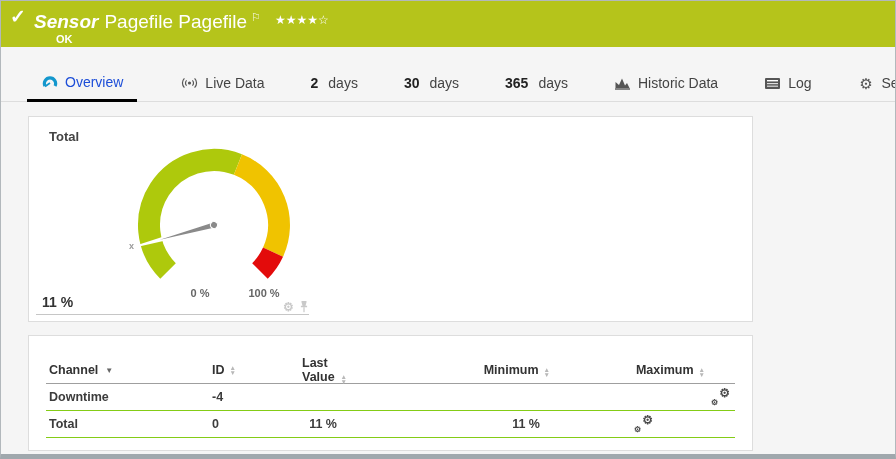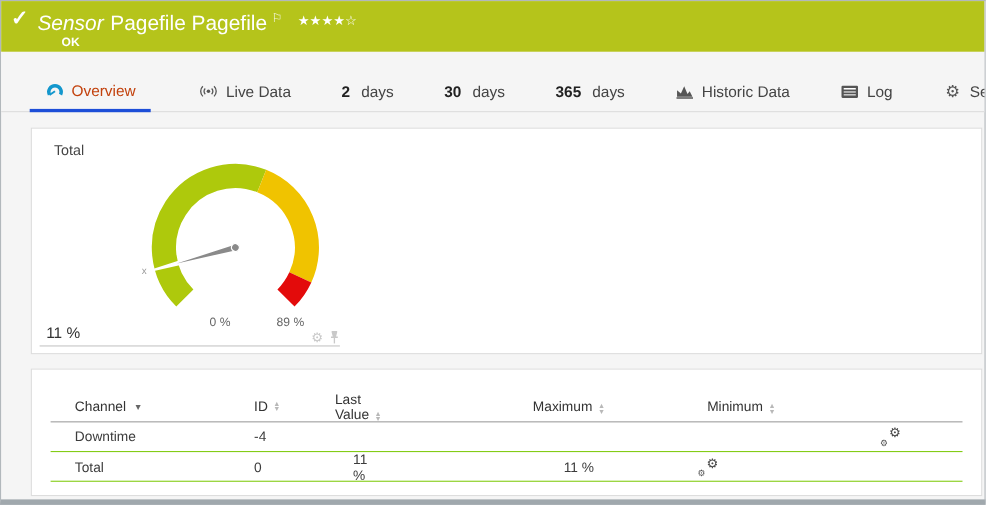--- a/index.html
+++ b/index.html
@@ -19,7 +19,7 @@
   }
   .check { position:absolute; left:9px; top:4px; font-size:19px; font-weight:bold; color:#fff; }
   .title-line { font-size:19px; line-height:22px; white-space:nowrap; }
-  .title-prefix { font-style:italic; margin-right:6px; }
+  .title-prefix { font-style:italic; margin-right:6px;font-weight:bold; }
   .flag { font-size:11px; vertical-align:super; margin-left:4px; opacity:.9; }
   .stars { margin-left:14px; font-size:12px; letter-spacing:0px; vertical-align:4px; }
   .status-line { font-size:11px; font-weight:bold; padding-left:22px; margin-top:0; }

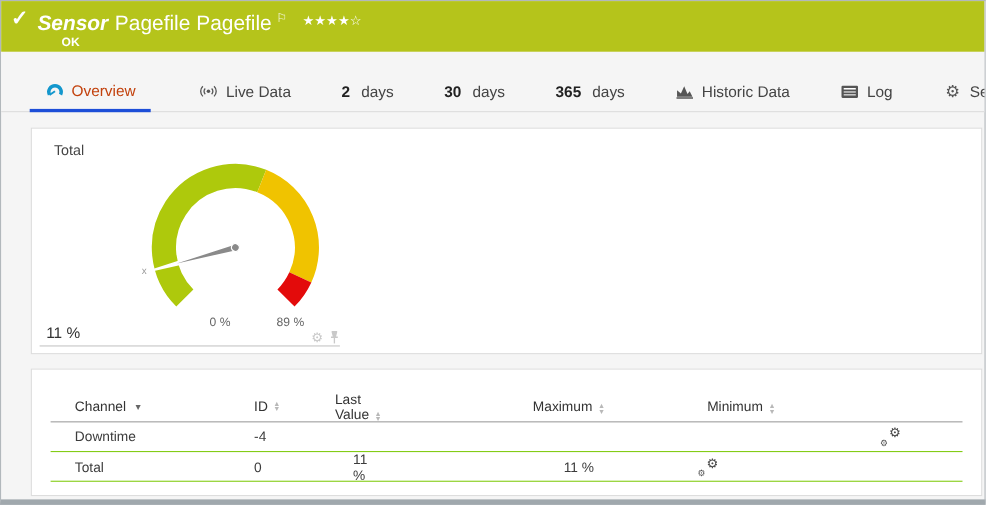--- a/index.html
+++ b/index.html
@@ -37,7 +37,7 @@
     margin-bottom:-1px; cursor:pointer;
   }
   .tab .num { font-weight:bold; color:#222; margin-right:3px; }
-  .tab.active { border-bottom:3px solid #1d4ed8; color:#c2410c; padding-left:14px; padding-right:14px; padding-bottom:9px;justify-content:flex-end;}
+  .tab.active { border-bottom:3px solid #000000; color:#1d4ed8; padding-left:14px; padding-right:14px; padding-bottom:9px;justify-content:flex-end;}
   .tab .ticon { display:inline-flex; width:17px; height:16px; align-items:center; justify-content:center; }
   .tab .gear-glyph { font-size:15px; color:#555; line-height:1; }
 

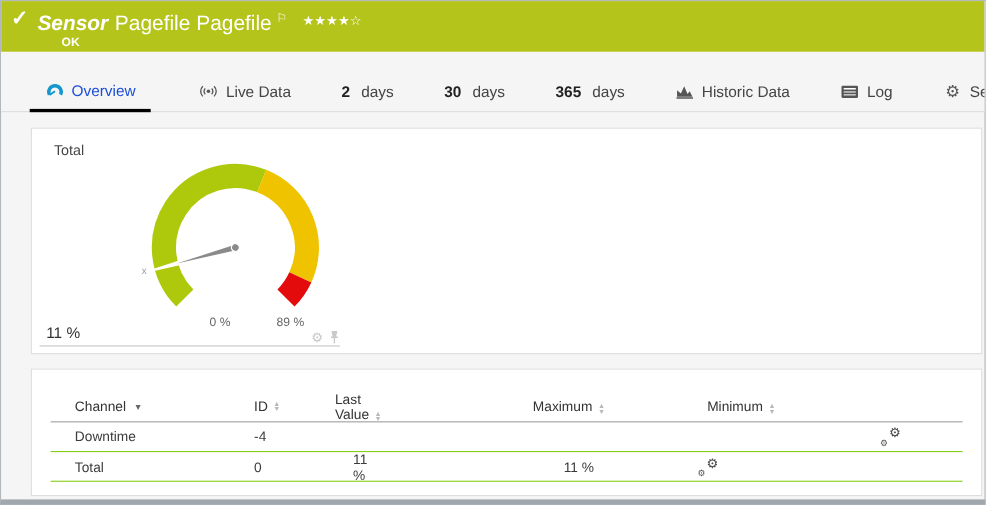--- a/index.html
+++ b/index.html
@@ -44,8 +44,8 @@
   
   .content { padding:14px 0 0 0; }
   .card {
-    position:relative; margin-left:27px; width:865px;
-    background:#fff; border:1px solid #ddd;
+    position:relative; margin-left:27px; width:725px;
+    background:#fff; border:1px solid #ddd;font-weight:bold;
   }
   .card.gauge-card { height:206px; }
   .card.table-card { height:116px; margin-top:13px; }

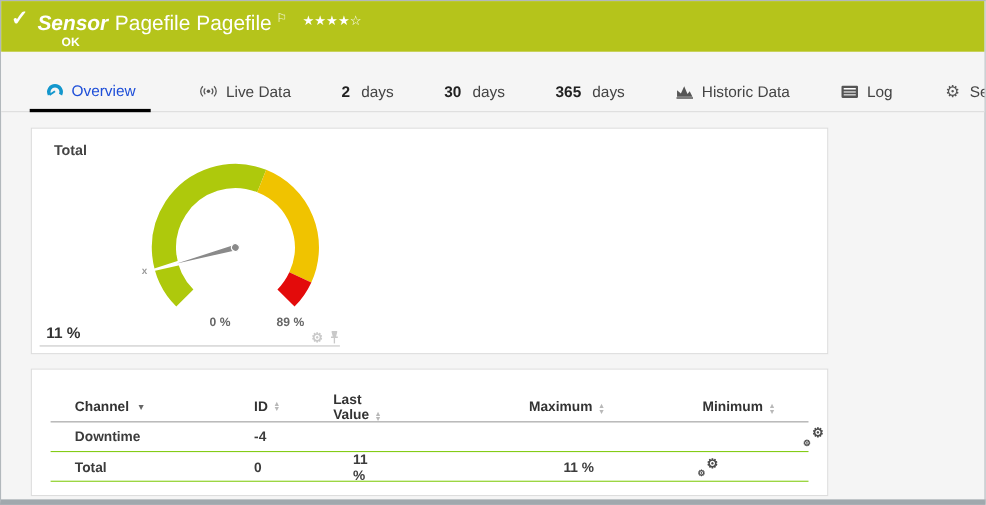--- a/index.html
+++ b/index.html
@@ -167,7 +167,7 @@
 
     <span class="gauge-marker" style="left: 99.9772px; top: 124.165px;">x</span>
     <span class="scale-label scale-min">0 %</span>
-    <span class="scale-label scale-max">89 %</span>
+    <span class="scale-label scale-max">100 %</span>
     <span class="current-value">11 %</span>
 
     <span class="mini-icons">

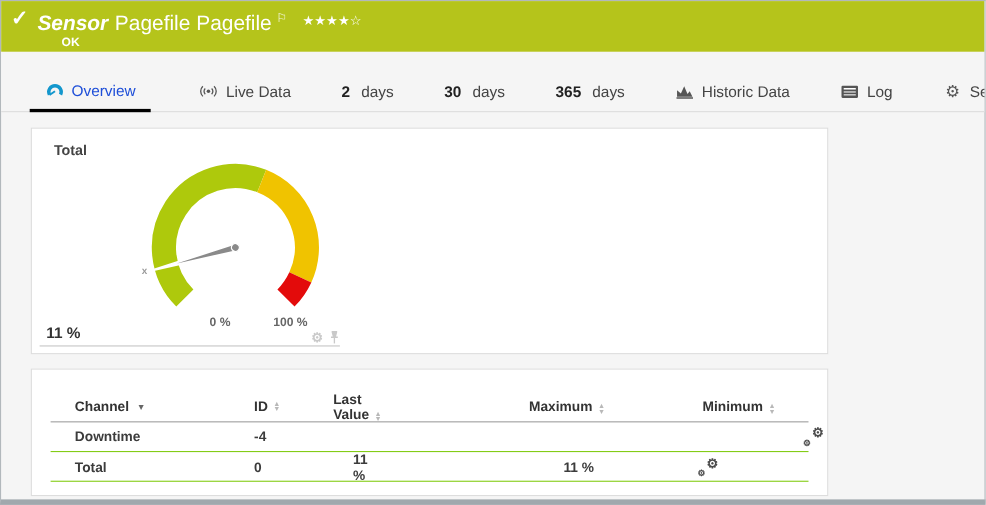--- a/index.html
+++ b/index.html
@@ -71,7 +71,7 @@
   }
   .grid-row.head { height:28px; border-bottom:1px solid #9f9f9f; font-size:12.5px; color:#333; }
   .grid-row.body { height:27px; border-bottom:1px solid #84cc16; font-size:12.5px; color:#3c3c3c; }
-  .cell { padding-left:3px; display:flex; align-items:center; gap:5px;margin-left:19px; }
+  .cell { padding-left:3px; display:flex; align-items:center; gap:5px; }
   .cell.r { justify-content:flex-end; padding-right:4px;align-items:flex-end; }
   .body .cell.r { padding-right:14px; }
   .cell.gearcell { justify-content:flex-end; padding-right:56px; }

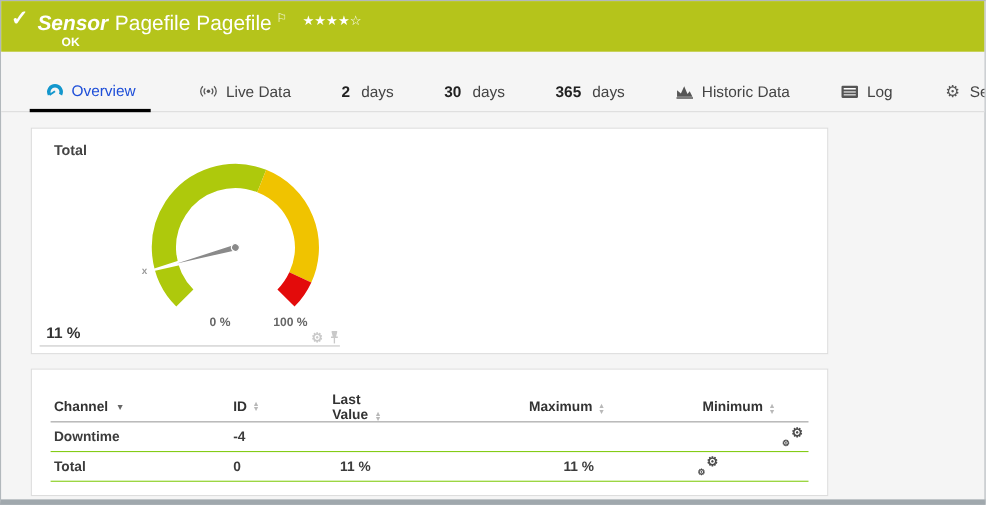--- a/index.html
+++ b/index.html
@@ -203,14 +203,14 @@
             </span>
         </div>
         <div class="cell r">
+          <span>Minimum</span>
+          <span class="sort-stack">
+              <span>▲</span>
+              <span>▼</span>
+            </span>
+        </div>
+        <div class="cell r">
           <span>Maximum</span>
-          <span class="sort-stack">
-              <span>▲</span>
-              <span>▼</span>
-            </span>
-        </div>
-        <div class="cell r">
-          <span>Minimum</span>
           <span class="sort-stack">
               <span>▲</span>
               <span>▼</span>

